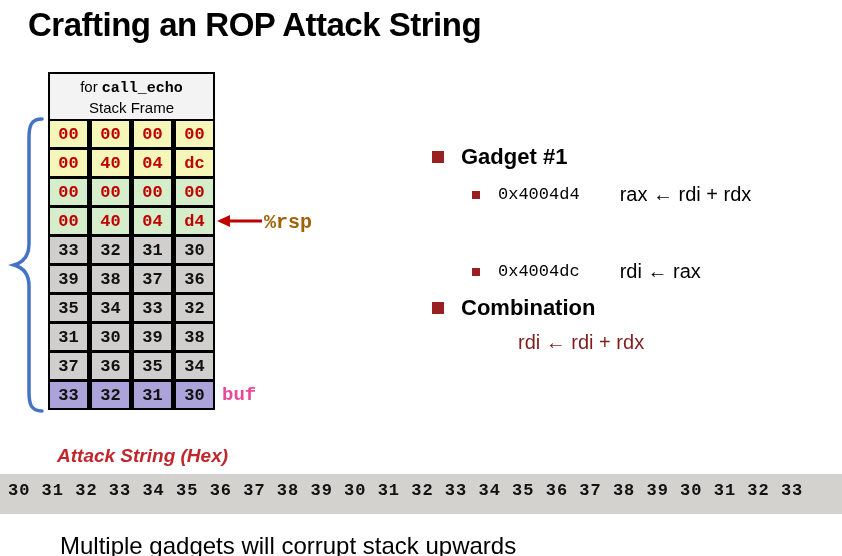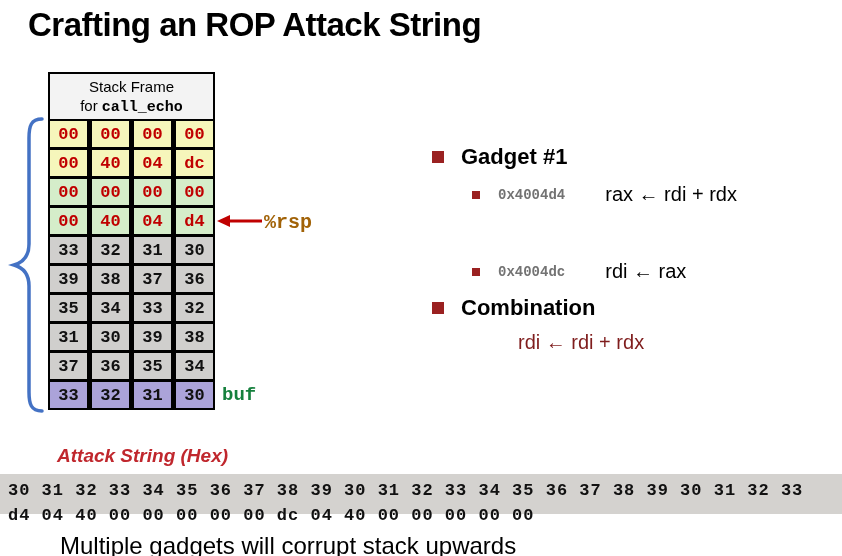--- a/index.html
+++ b/index.html
@@ -60,8 +60,8 @@
 
   <div class="stack">
     <div class="stack-header">
+      <div><span>for </span><span class="func">call_echo</span></div>
       <div>Stack Frame</div>
-      <div><span>for </span><span class="func">call_echo</span></div>
     </div>
     <div id="stack-rows">
         <div class="srow">

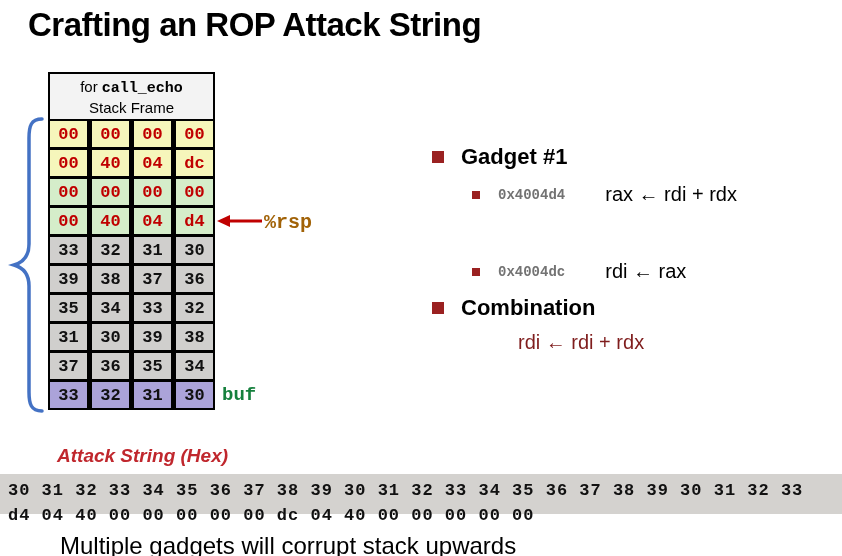--- a/index.html
+++ b/index.html
@@ -35,7 +35,7 @@
   .b-head .txt{font-size:22px;font-weight:bold;color:#000;}
   .b-sub{position:absolute;display:flex;align-items:center;}
   .b-sub .sq2{width:8px;height:8px;background:#9a2121;margin-right:18px;flex:0 0 auto;}
-  .b-sub .addr{font-family:"Liberation Mono",monospace;font-weight:bold;font-size:14px;color:#737373;}
+  .b-sub .addr{font-family:"Liberation Mono",monospace;font-weight:normal;font-size:17px;color:#000000;}
   .b-sub .expr{font-size:20px;color:#000;margin-left:40px;text-align:right;}
   .b-expr{position:absolute;font-size:20px;color:#7f1d1d;}
   

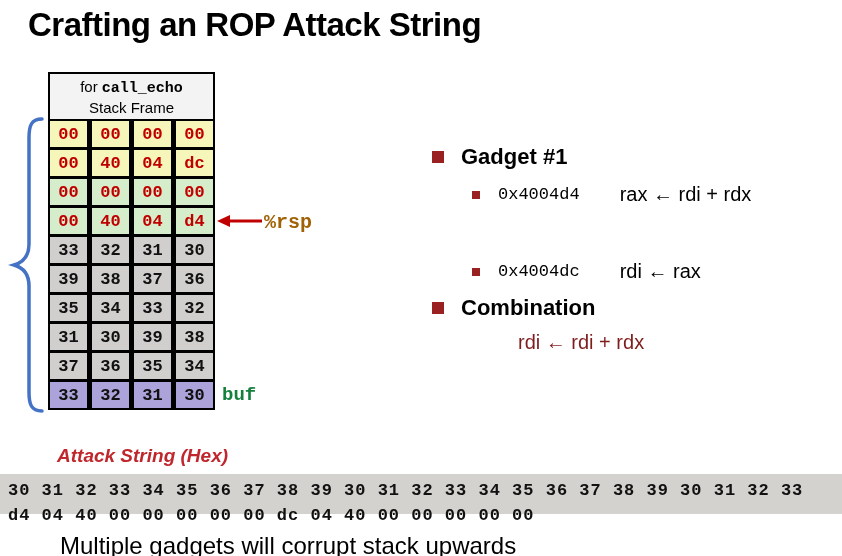--- a/index.html
+++ b/index.html
@@ -27,7 +27,7 @@
   .rsp-arrow{position:absolute;left:217px;top:214px;}
   .rsp-label{position:absolute;left:264px;top:211px;color:#a16207;font-weight:bold;
              font-family:"Liberation Mono",monospace;font-size:20px;}
-  .buf-label{position:absolute;left:222px;top:384px;color:#15803d;font-weight:bold;
+  .buf-label{position:absolute;left:222px;top:384px;color:#ec4899;font-weight:bold;
              font-family:"Liberation Mono",monospace;font-size:19px;}
   
   .b-head{position:absolute;display:flex;align-items:center;}

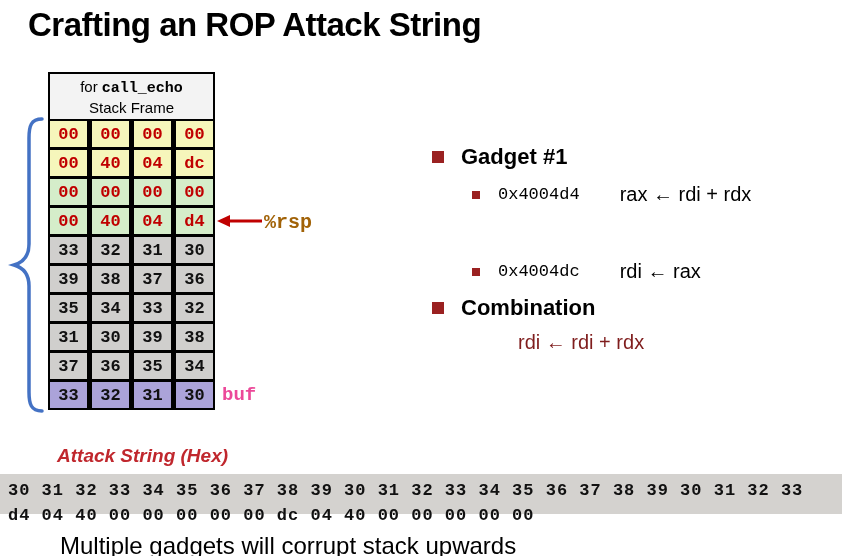--- a/index.html
+++ b/index.html
@@ -159,7 +159,6 @@
   <div class="atk-label">Attack String (Hex)</div>
   <div class="hexbox">
     <div class="hexline">30 31 32 33 34 35 36 37 38 39 30 31 32 33 34 35 36 37 38 39 30 31 32 33</div>
-    <div class="hexline">d4 04 40 00 00 00 00 00 dc 04 40 00 00 00 00 00</div>
   </div>
 
   <div class="caption">Multiple gadgets will corrupt stack upwards</div>

